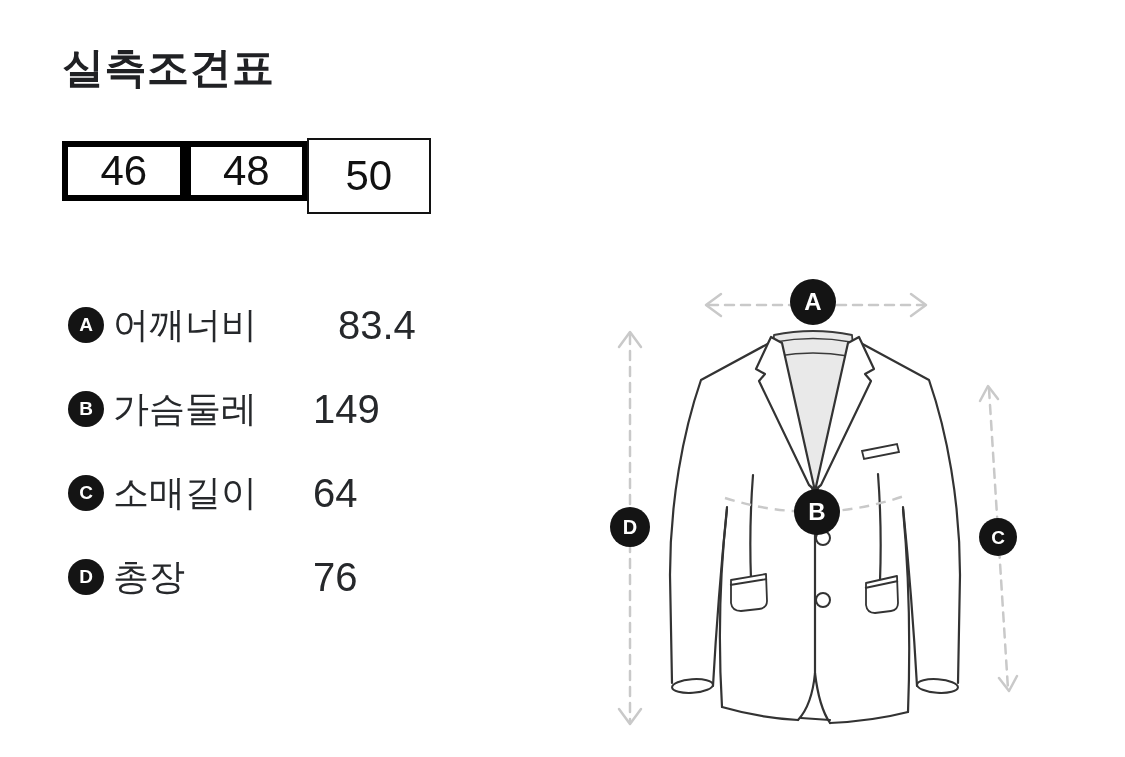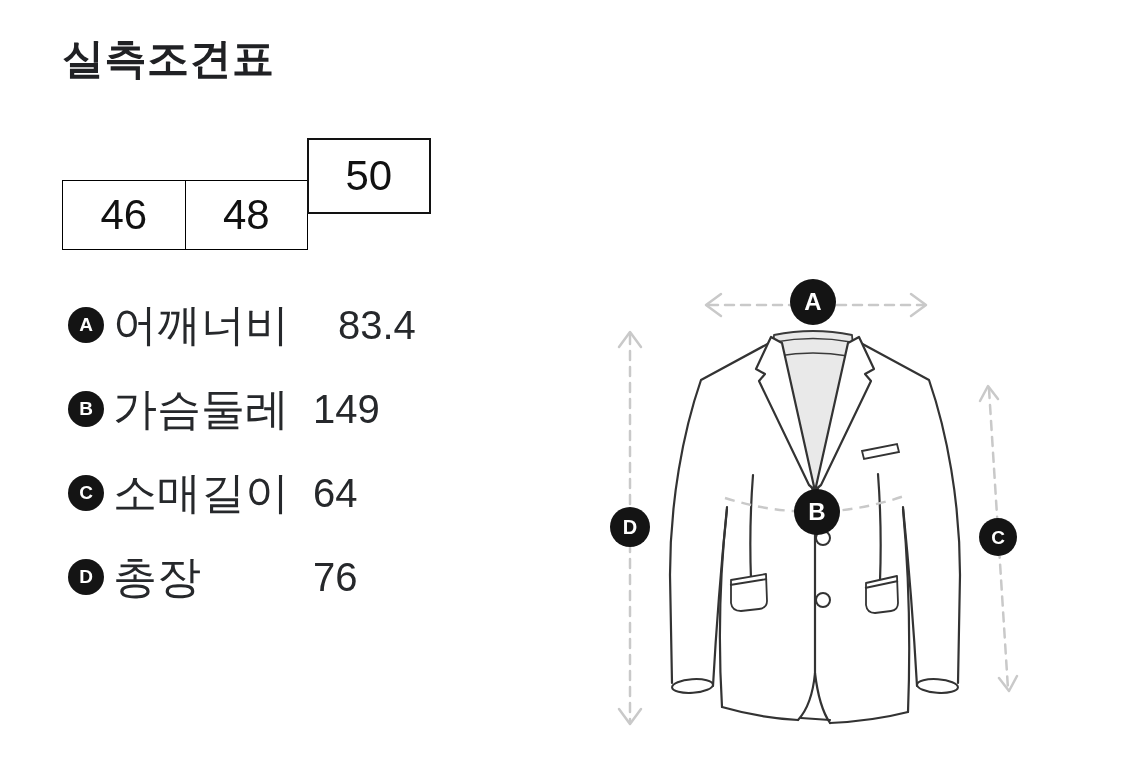--- a/index.html
+++ b/index.html
@@ -15,7 +15,7 @@
 
   
   .page-title {
-    position:absolute; left:62px; top:31px;
+    position:absolute; left:62px; top:40px;
     font-size:42px; font-weight:700; color:#202124;
     letter-spacing:0.5px;
   }

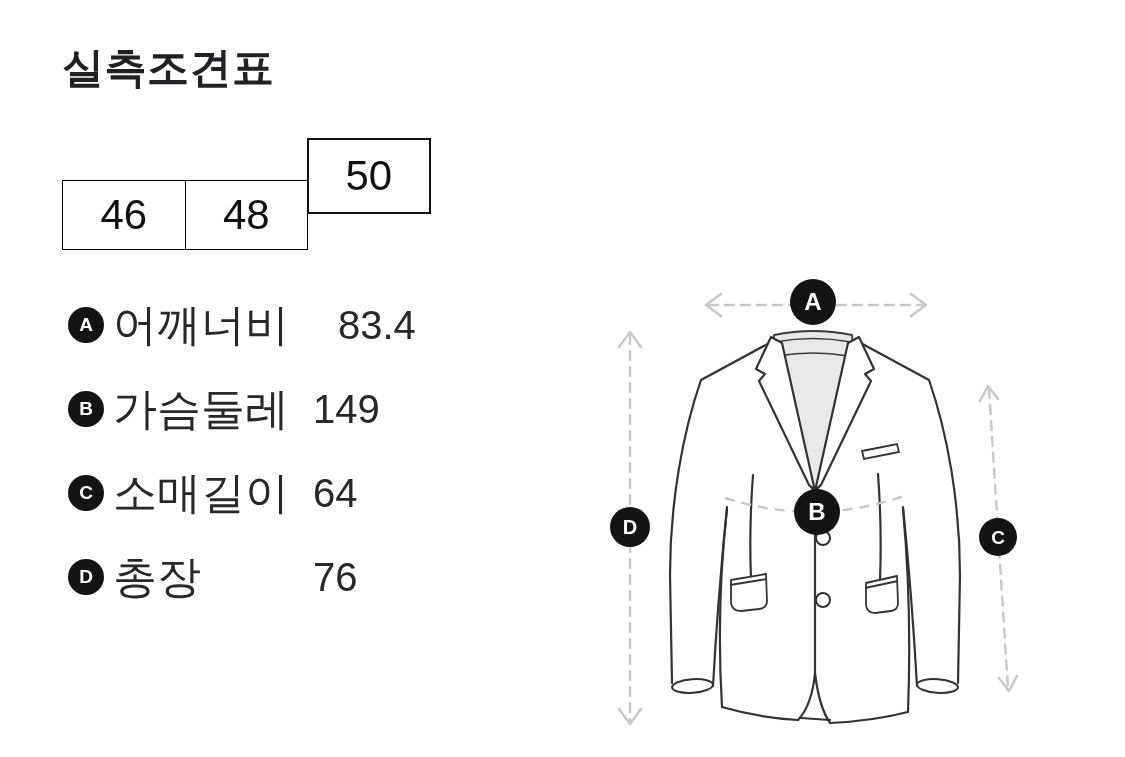--- a/index.html
+++ b/index.html
@@ -26,11 +26,11 @@
     display:flex; height:78px;
   }
   .size-cell {
-    width:123.5px; height:70px;
+    width:123.5px; height:60px;
     display:flex; align-items:center; justify-content:center;
-    border:1px solid #000000;
+    border:6px solid #000000;
     background:#fff;
-    font-size:42px; color:#111; cursor:pointer;margin-top:39px;
+    font-size:42px; color:#111; cursor:pointer;
   }
   .size-cell + .size-cell { margin-left:-1px; }
   .size-cell.selected {

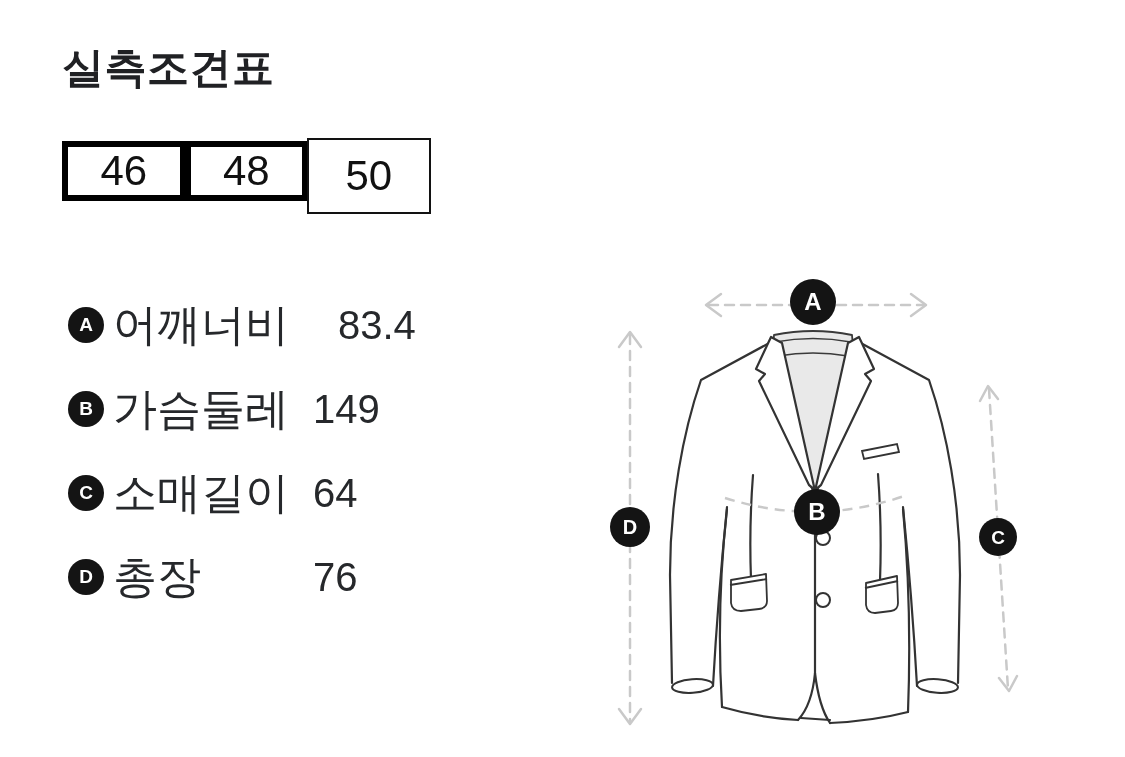--- a/index.html
+++ b/index.html
@@ -53,7 +53,7 @@
   }
   .m-label {
     margin-left:9px; width:200px; flex:none;
-    font-size:44px; font-weight:500; color:#26282b;
+    font-size:36px; font-weight:500; color:#26282b;
   }
   .m-value { font-size:40px; color:#26282b; }
   .m-row:first-child .m-value { margin-left:25px; }

